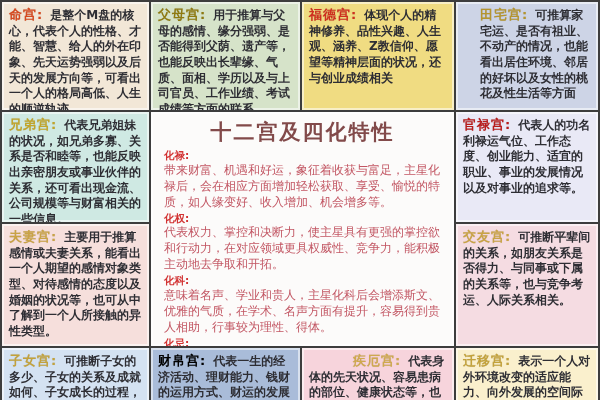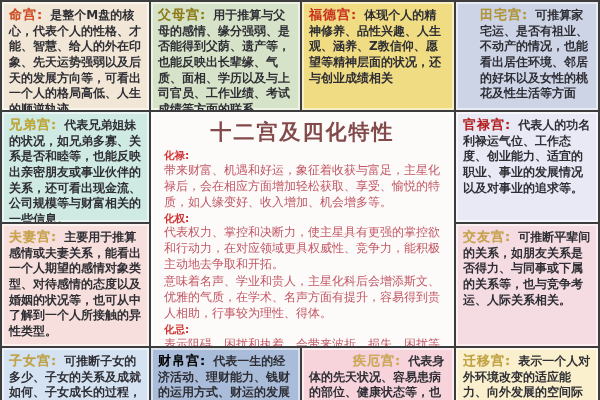--- a/index.html
+++ b/index.html
@@ -79,6 +79,7 @@
         <span class="txt">代表权力、掌控和决断力，使主星具有更强的掌控欲和行动力，在对应领域更具权威性、竞争力，能积极主动地去争取和开拓。</span>
       </div>
       <div class="sec">
+        <span class="lab">化科:</span>
         <span class="txt">意味着名声、学业和贵人，主星化科后会增添斯文、优雅的气质，在学术、名声方面有提升，容易得到贵人相助，行事较为理性、得体。</span>
       </div>
       <div class="sec">

